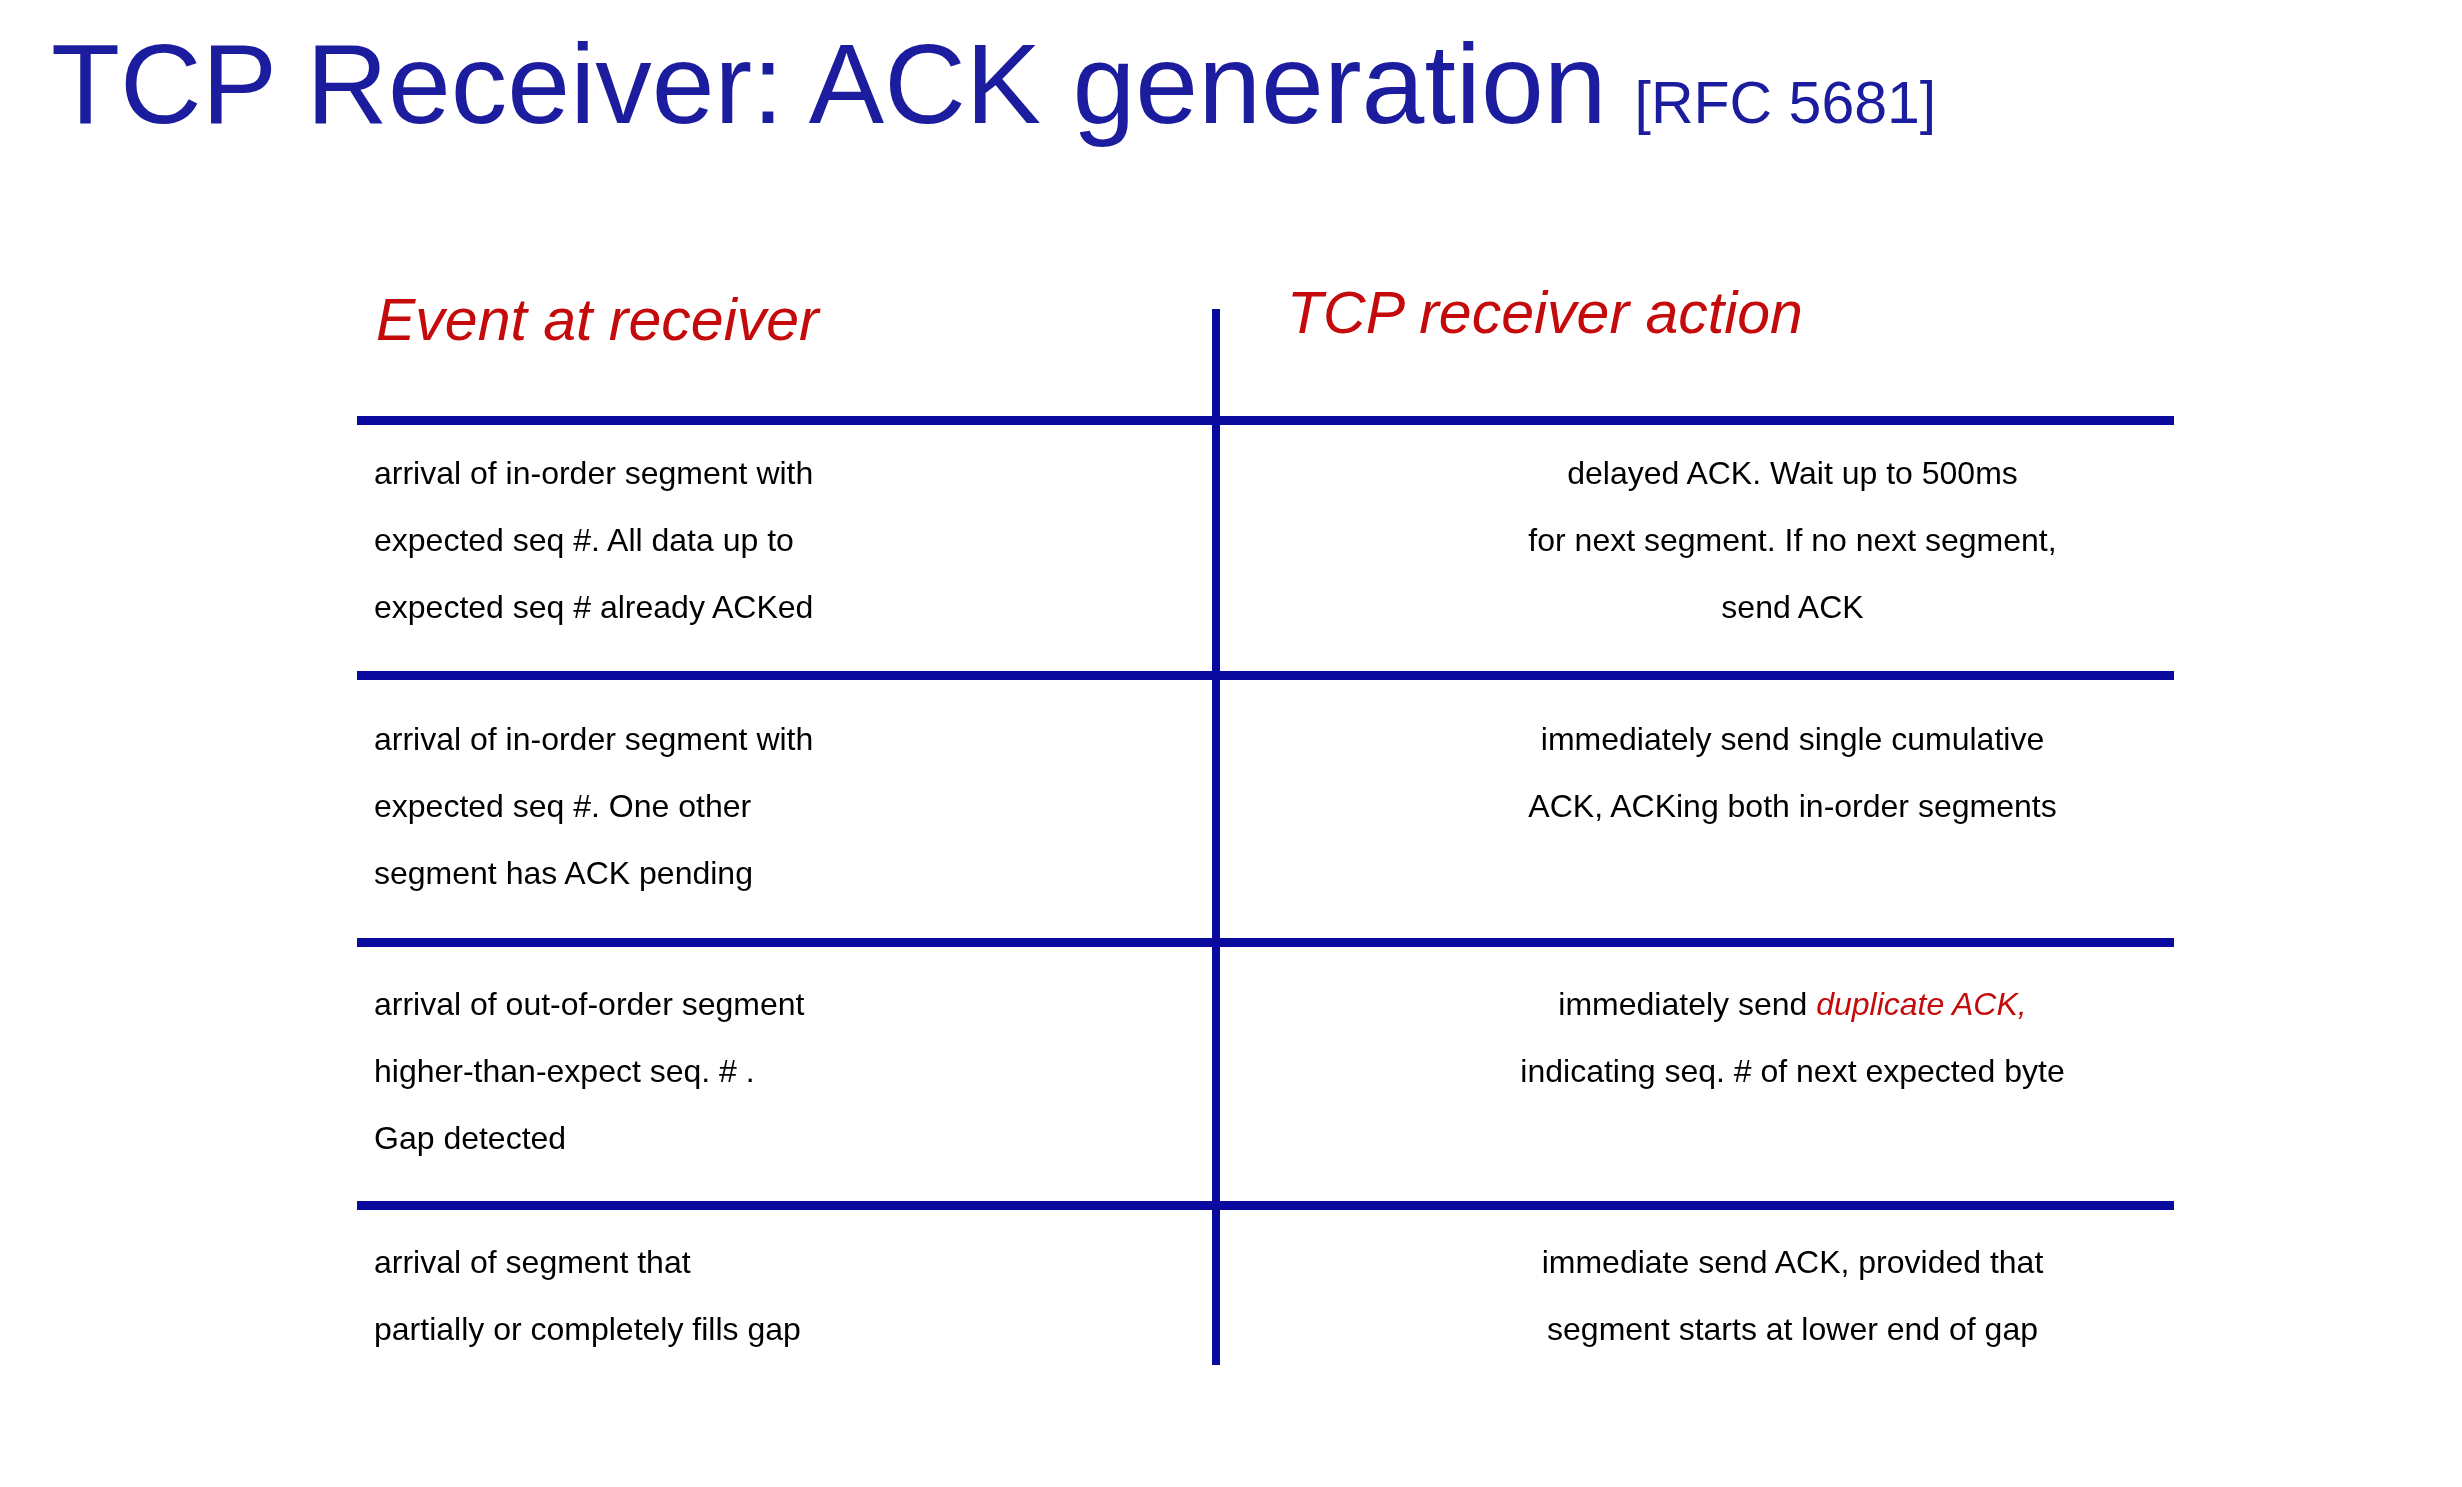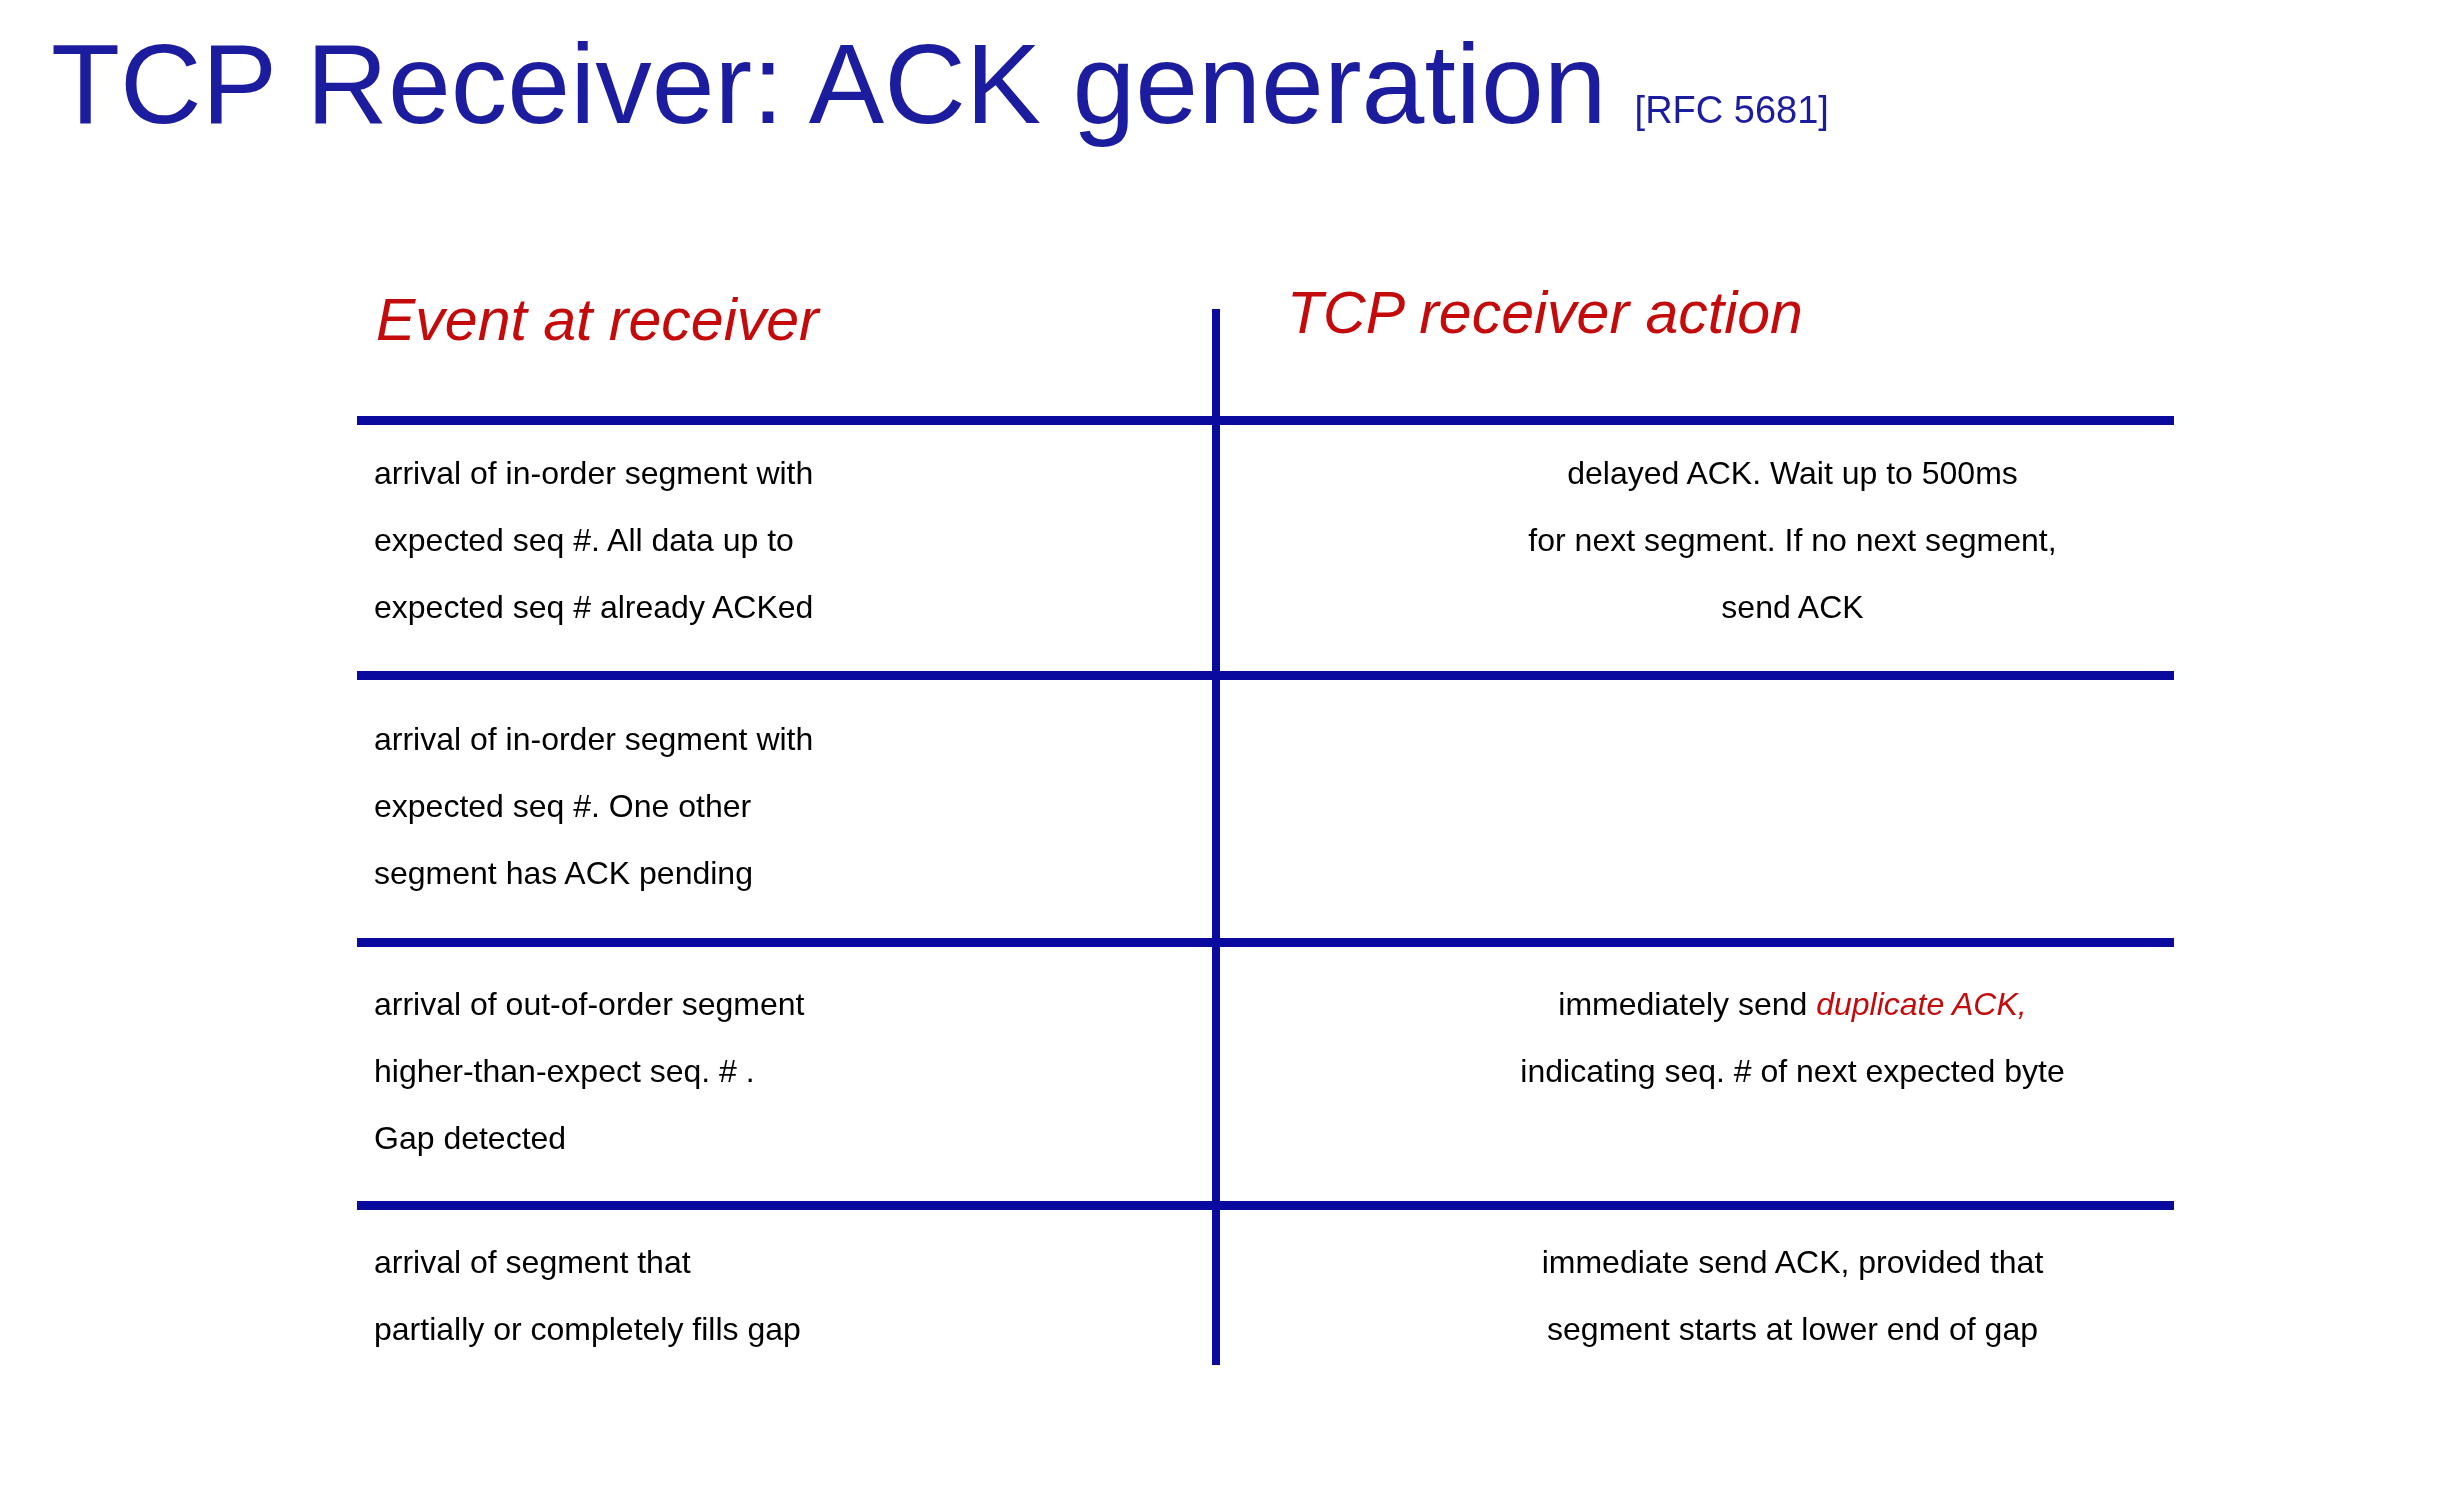--- a/index.html
+++ b/index.html
@@ -23,7 +23,7 @@
     white-space: nowrap;
   }
   .title-main { font-size: 113px; line-height: 1.15; }
-  .title-ref  { font-size: 38px; margin-left: 28px; }
+  .title-ref  { font-size: 59px; margin-left: 28px; }
   .col-header {
     position: absolute;
     color: var(--red);

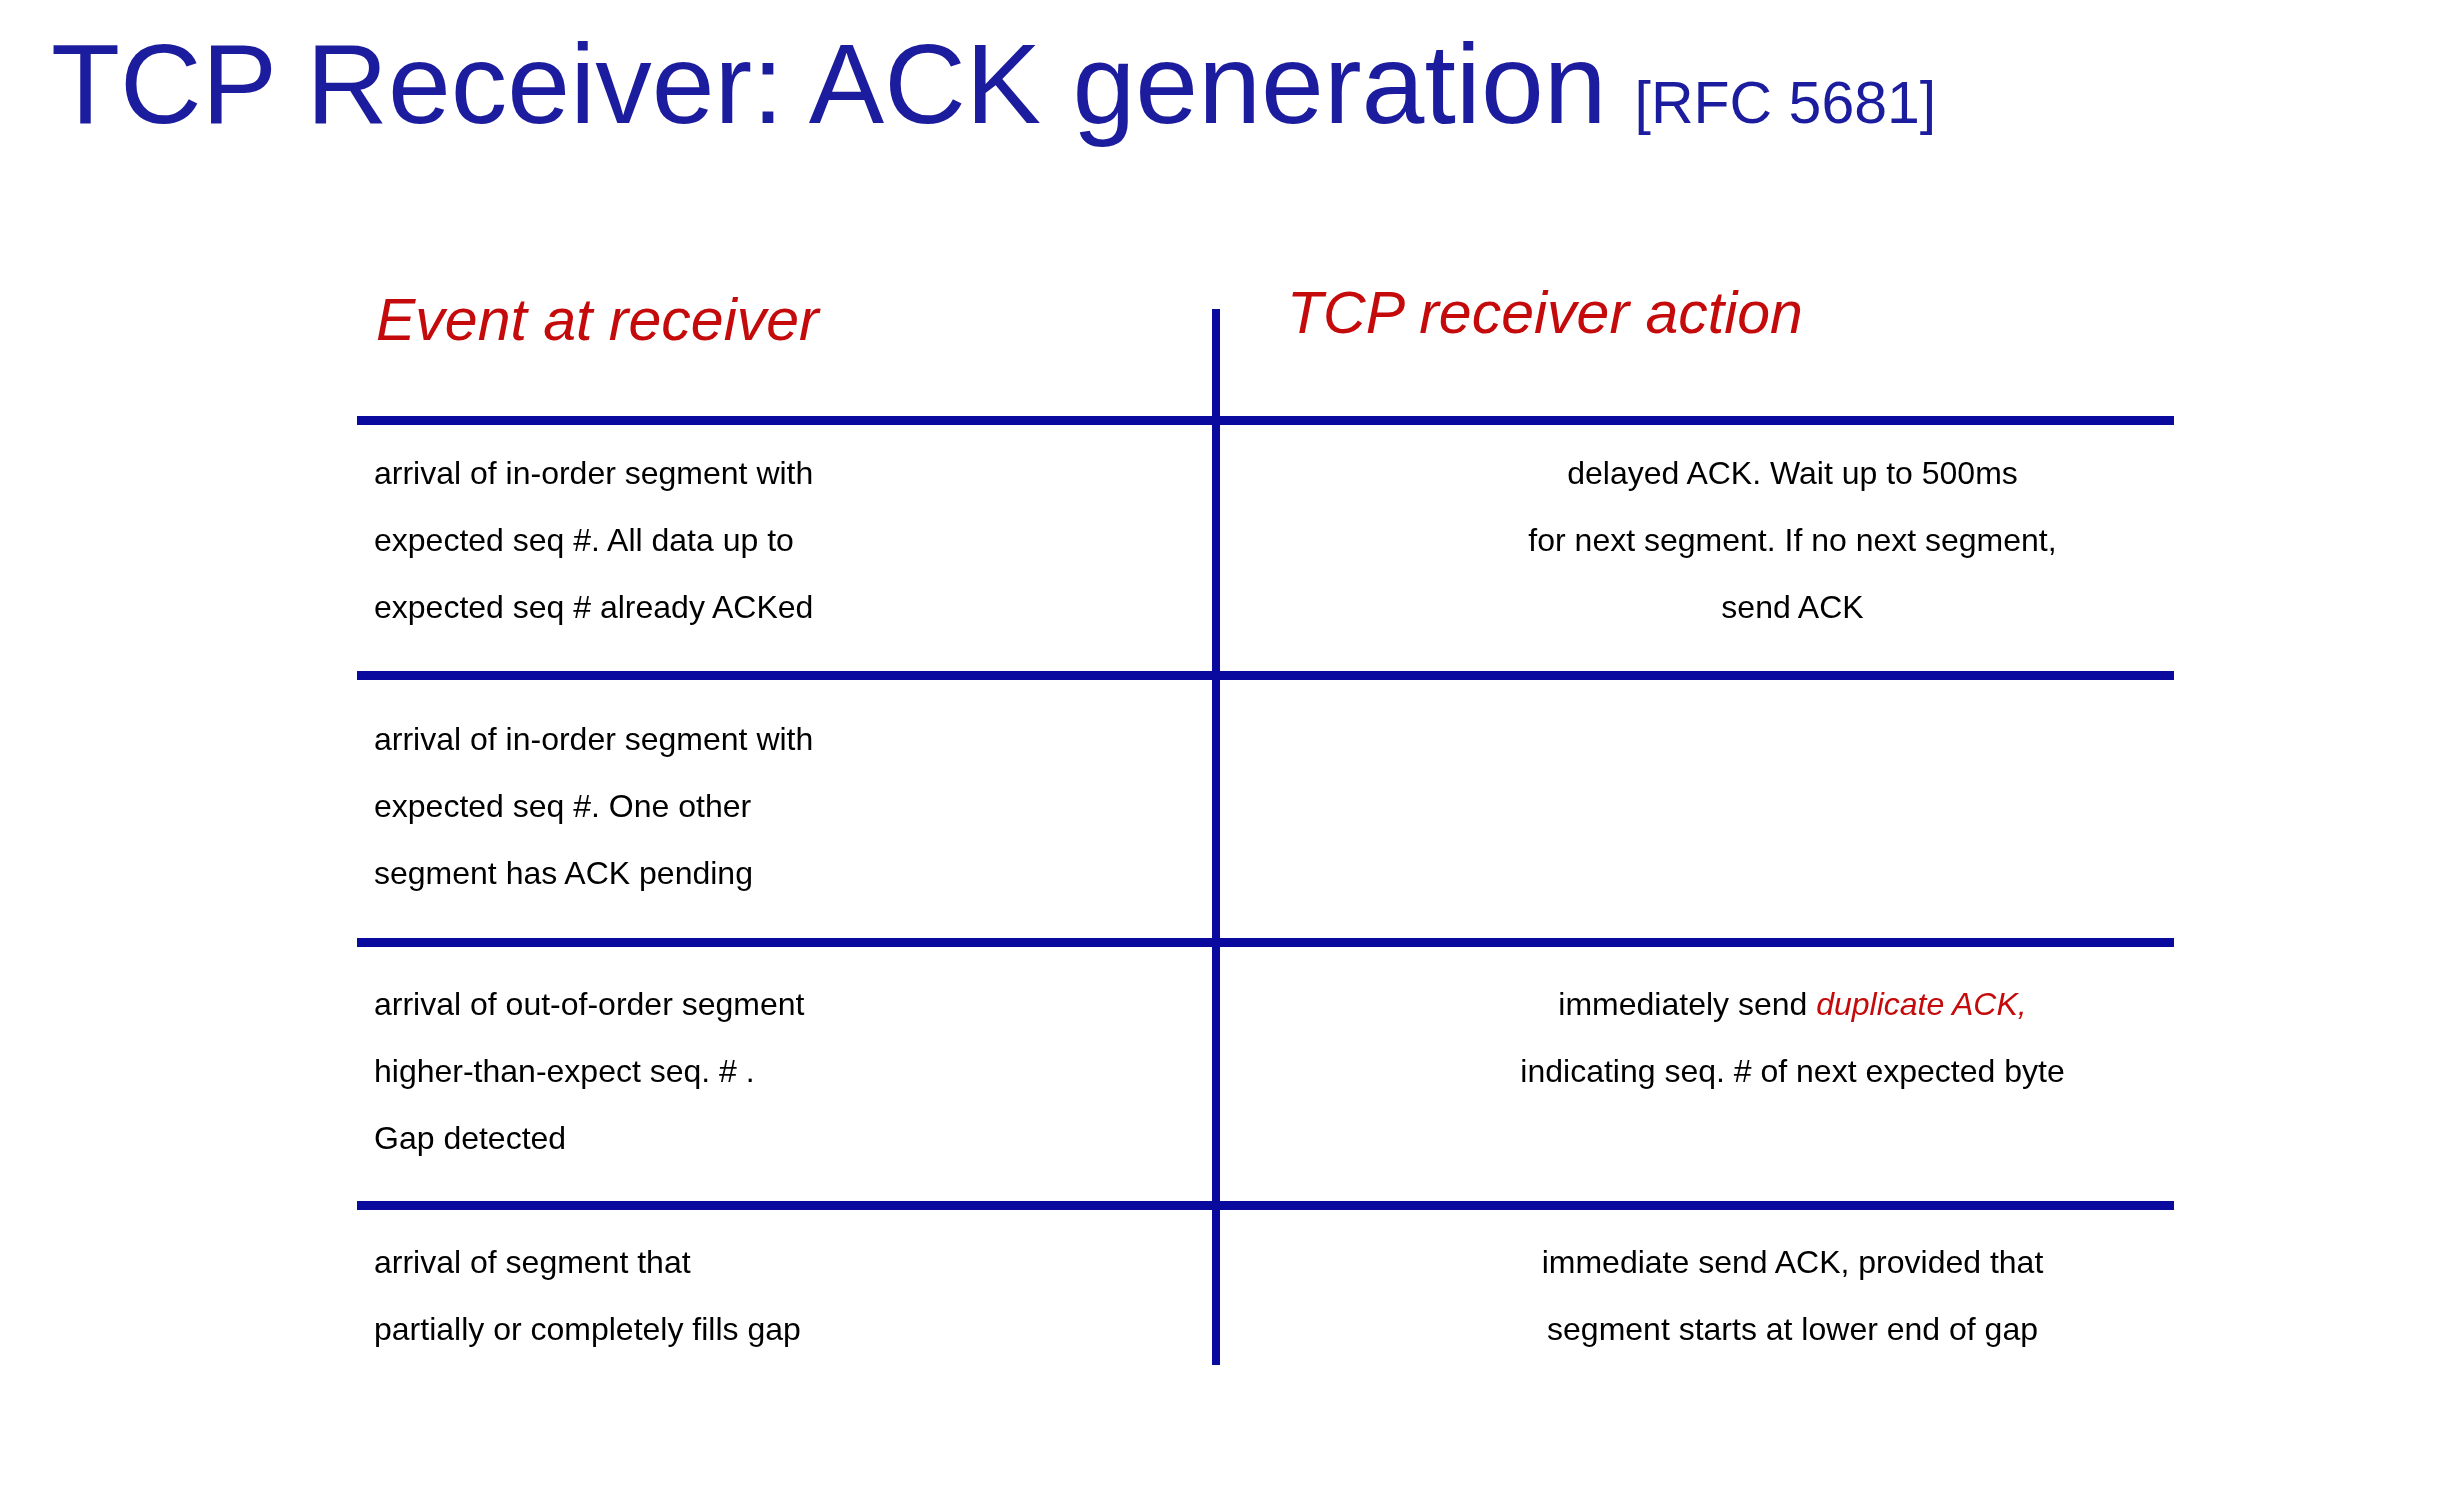--- a/index.html
+++ b/index.html
@@ -99,6 +99,8 @@
   <div class="cell cell-left row-2">arrival of in-order segment with
 expected seq #. One other
 segment has ACK pending</div>
+  <div class="cell cell-right row-2">immediately send single cumulative
+ACK, ACKing both in-order segments</div>
 
   <div class="cell cell-left row-3">arrival of out-of-order segment
 higher-than-expect seq. # .

